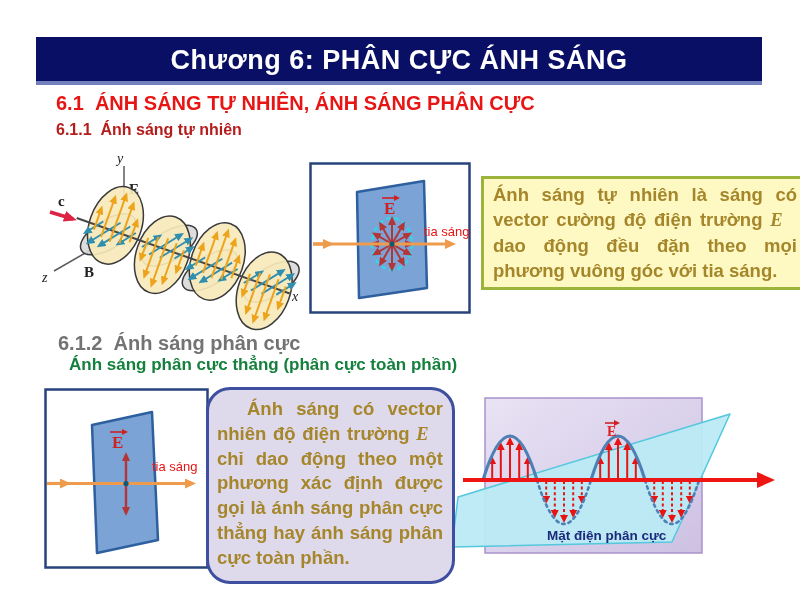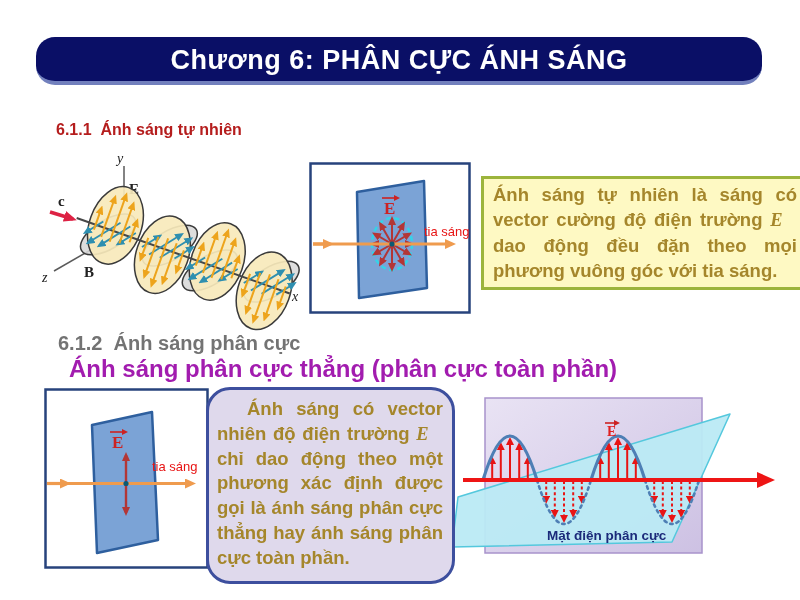--- a/index.html
+++ b/index.html
@@ -10,7 +10,7 @@
   
   .titlebar{position:absolute;left:36px;top:37px;width:726px;height:44px;box-sizing:content-box;
     background:#0a0f66;border-bottom:4px solid #7280bd;color:#fff;font-size:27px;font-weight:bold;
-    text-align:center;line-height:46px;letter-spacing:.5px;border-radius:19px;}
+    text-align:center;line-height:46px;letter-spacing:.5px;}
   .h{position:absolute;font-weight:bold;white-space:nowrap;}
   #h61{left:56px;top:92px;font-size:20px;color:#e81515;}
   #h611{left:56px;top:121px;font-size:16px;color:#b51d1d;}

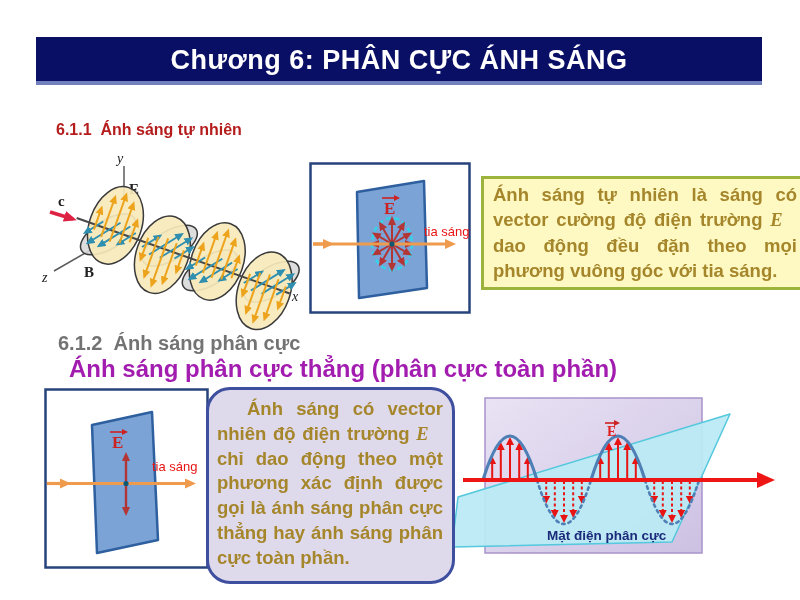--- a/index.html
+++ b/index.html
@@ -244,6 +244,7 @@
     <span>Chương 6: PHÂN CỰC ÁNH SÁNG</span>
   </div>
 
+  <div class="h" id="h61">6.1&nbsp; ÁNH SÁNG TỰ NHIÊN, ÁNH SÁNG PHÂN CỰC</div>
   <div class="h" id="h611">6.1.1&nbsp; Ánh sáng tự nhiên</div>
   <div class="h" id="h612">6.1.2&nbsp; Ánh sáng phân cực</div>
   <div class="h" id="h612sub">Ánh sáng phân cực thẳng (phân cực toàn phần)</div>

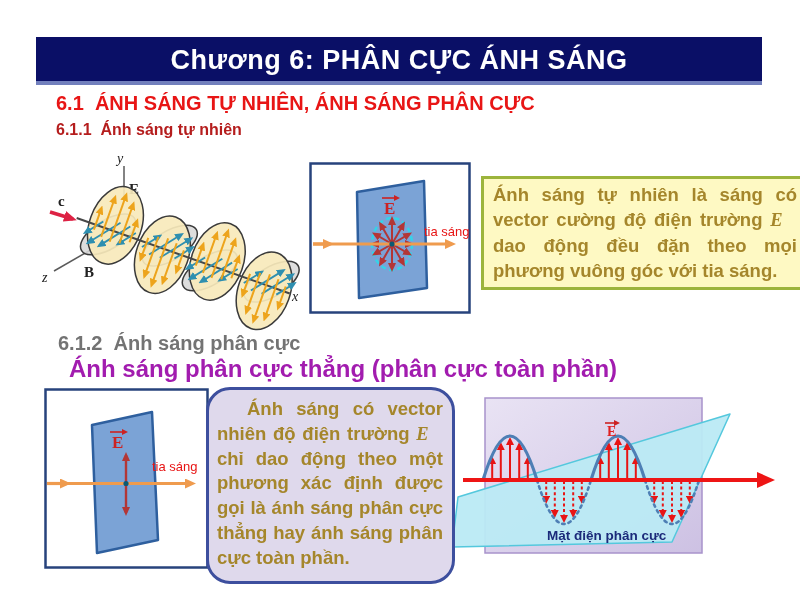--- a/index.html
+++ b/index.html
@@ -15,7 +15,7 @@
   #h61{left:56px;top:92px;font-size:20px;color:#e81515;}
   #h611{left:56px;top:121px;font-size:16px;color:#b51d1d;}
   #h612{left:58px;top:332px;font-size:20px;color:#737373;}
-  #h612sub{left:69px;top:355px;font-size:24px;color:#a21caf;}
+  #h612sub{left:69px;top:355px;font-size:17px;color:#15803d;}
 
   .gbox{position:absolute;left:481px;top:176px;width:327px;min-height:107px;box-sizing:border-box;
     border:3px solid #9cb43c;background:#fef9c3;padding:3px 8px 3px 9px;color:#a5862b;

